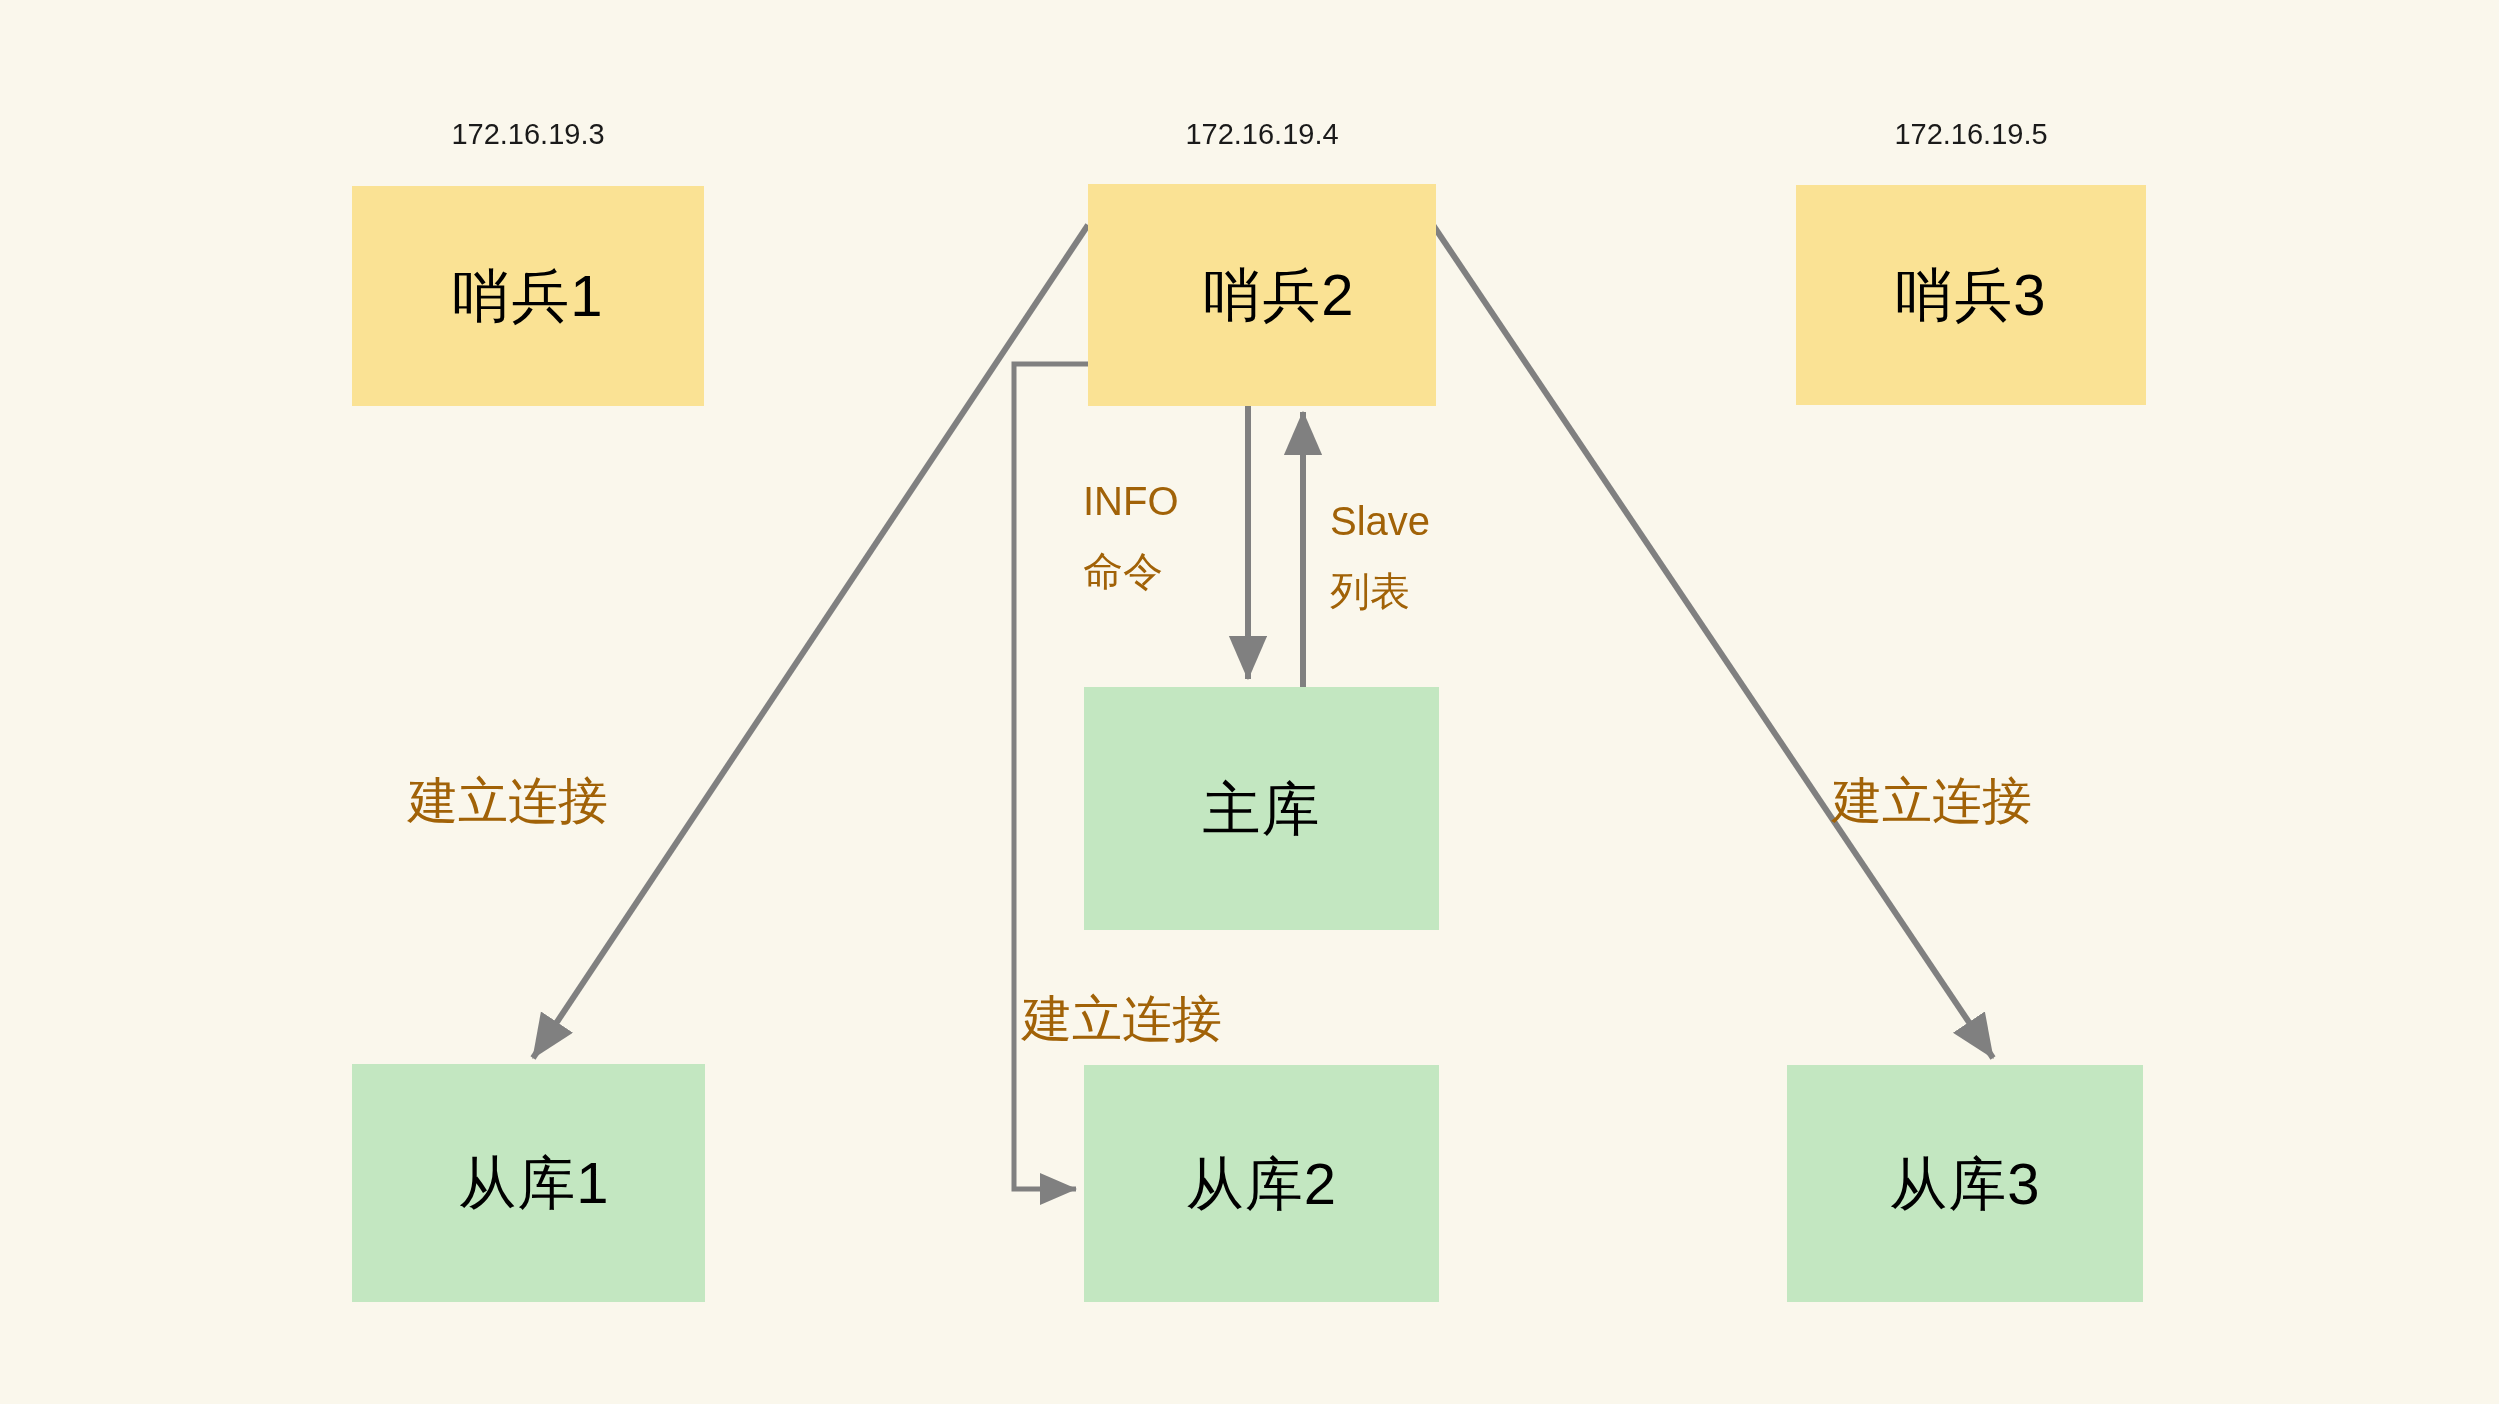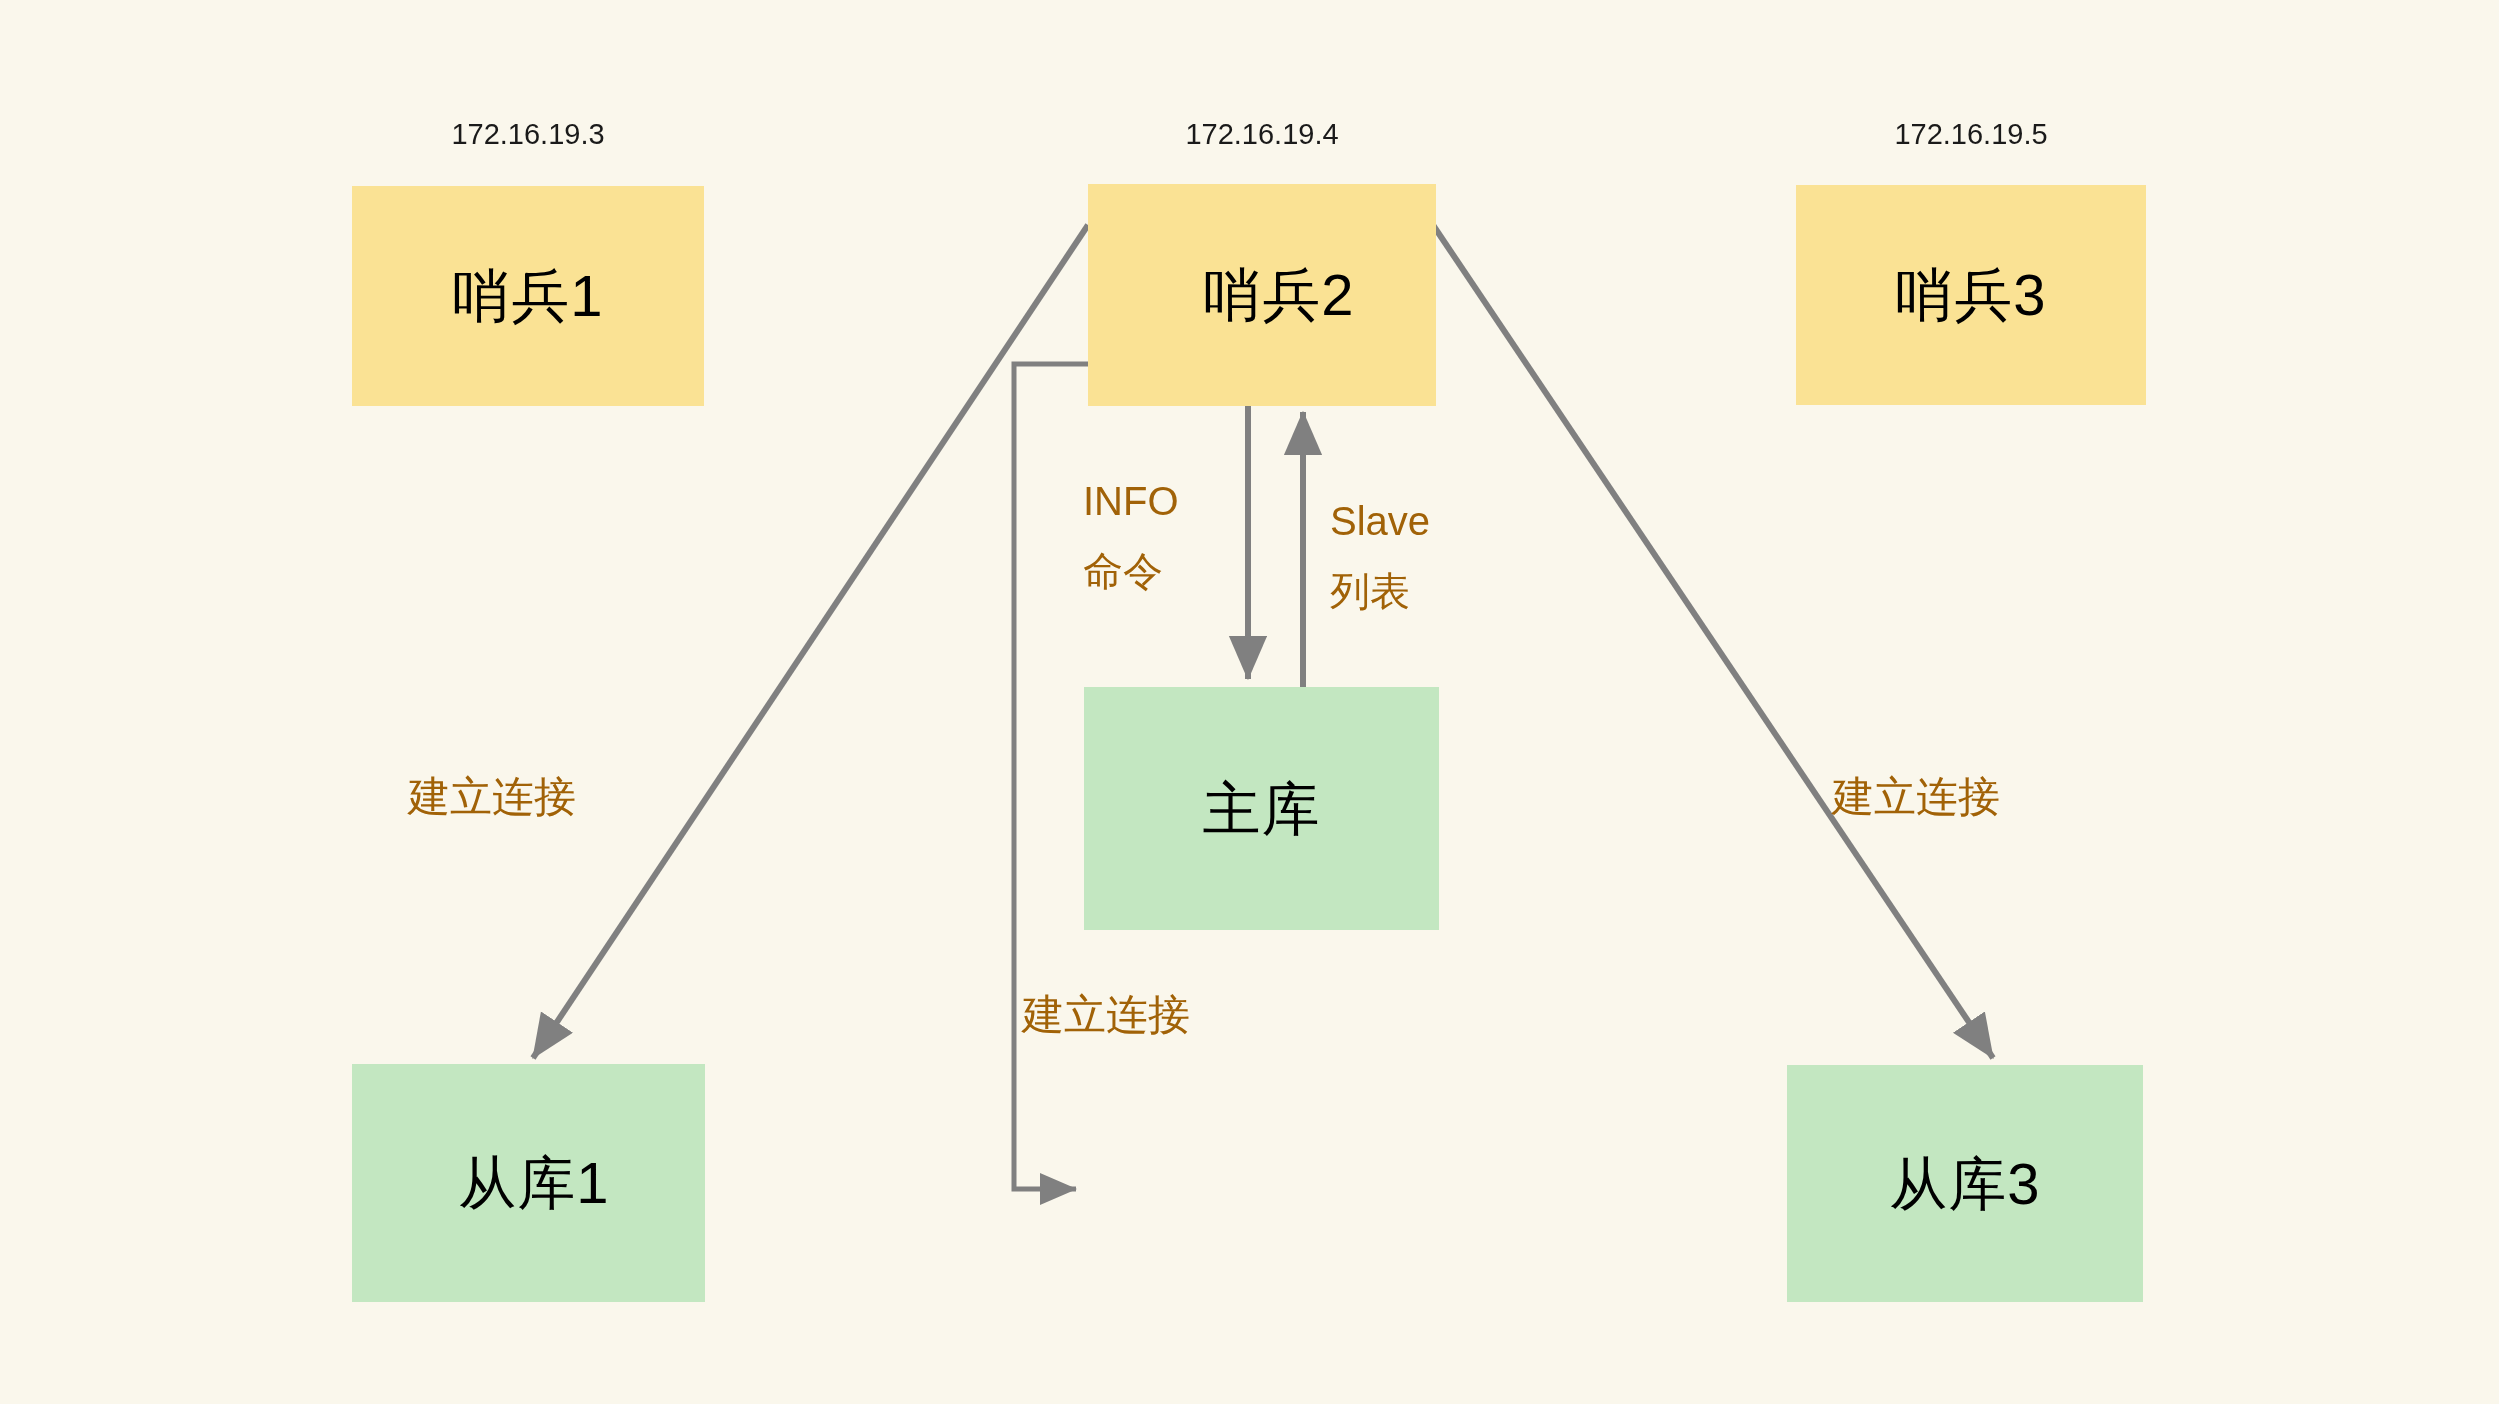--- a/index.html
+++ b/index.html
@@ -43,7 +43,7 @@
     line-height: 1.18;
     white-space: pre;
   }
-  .edge-label.big { font-size: 42px; }
+  .edge-label.big { font-size: 50px; }
   svg.wires {
     position: absolute;
     left: 0; top: 0;

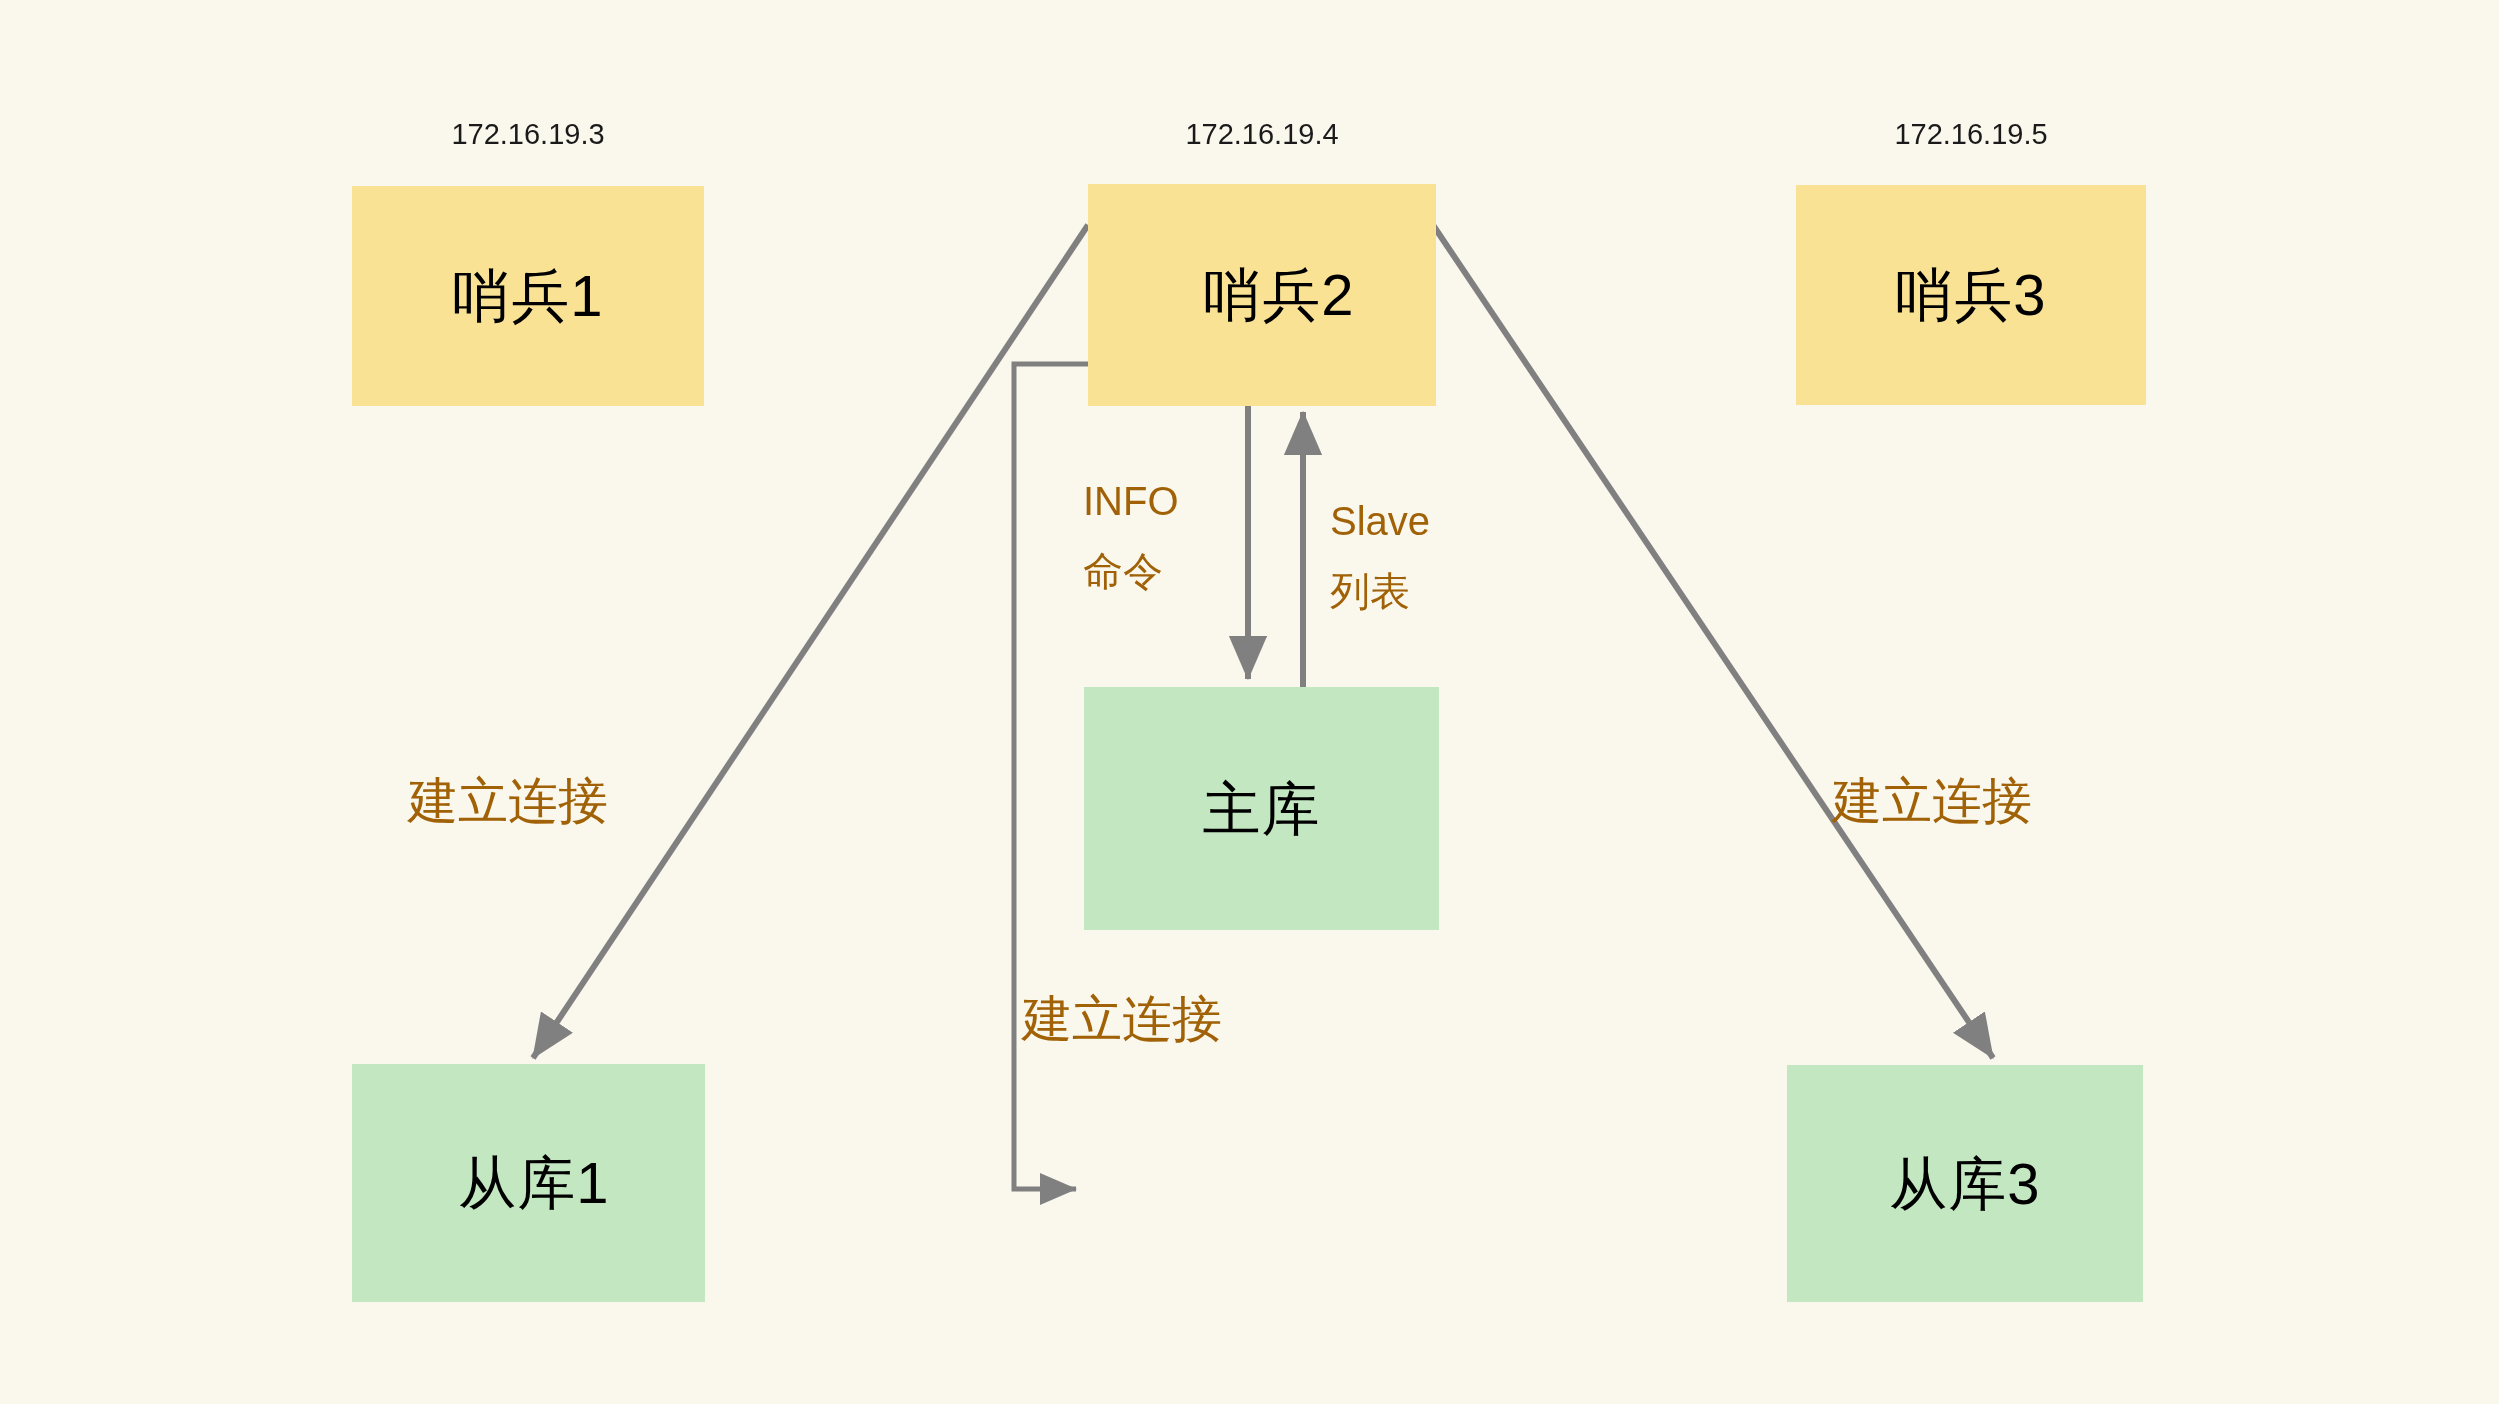--- a/index.html
+++ b/index.html
@@ -85,6 +85,7 @@
 
   <div class="node db" style="left:1084px; top:687px; width:355px; height:243px;">主库</div>
   <div class="node db" style="left:352px; top:1064px; width:353px; height:238px;padding-left:11px;">从库1</div>
+  <div class="node db" style="left:1084px; top:1065px; width:355px; height:237px;">从库2</div>
   <div class="node db" style="left:1787px; top:1065px; width:356px; height:237px;">从库3</div>
 
   <div class="edge-label" style="left:1083px; top:478px;">INFO</div>

